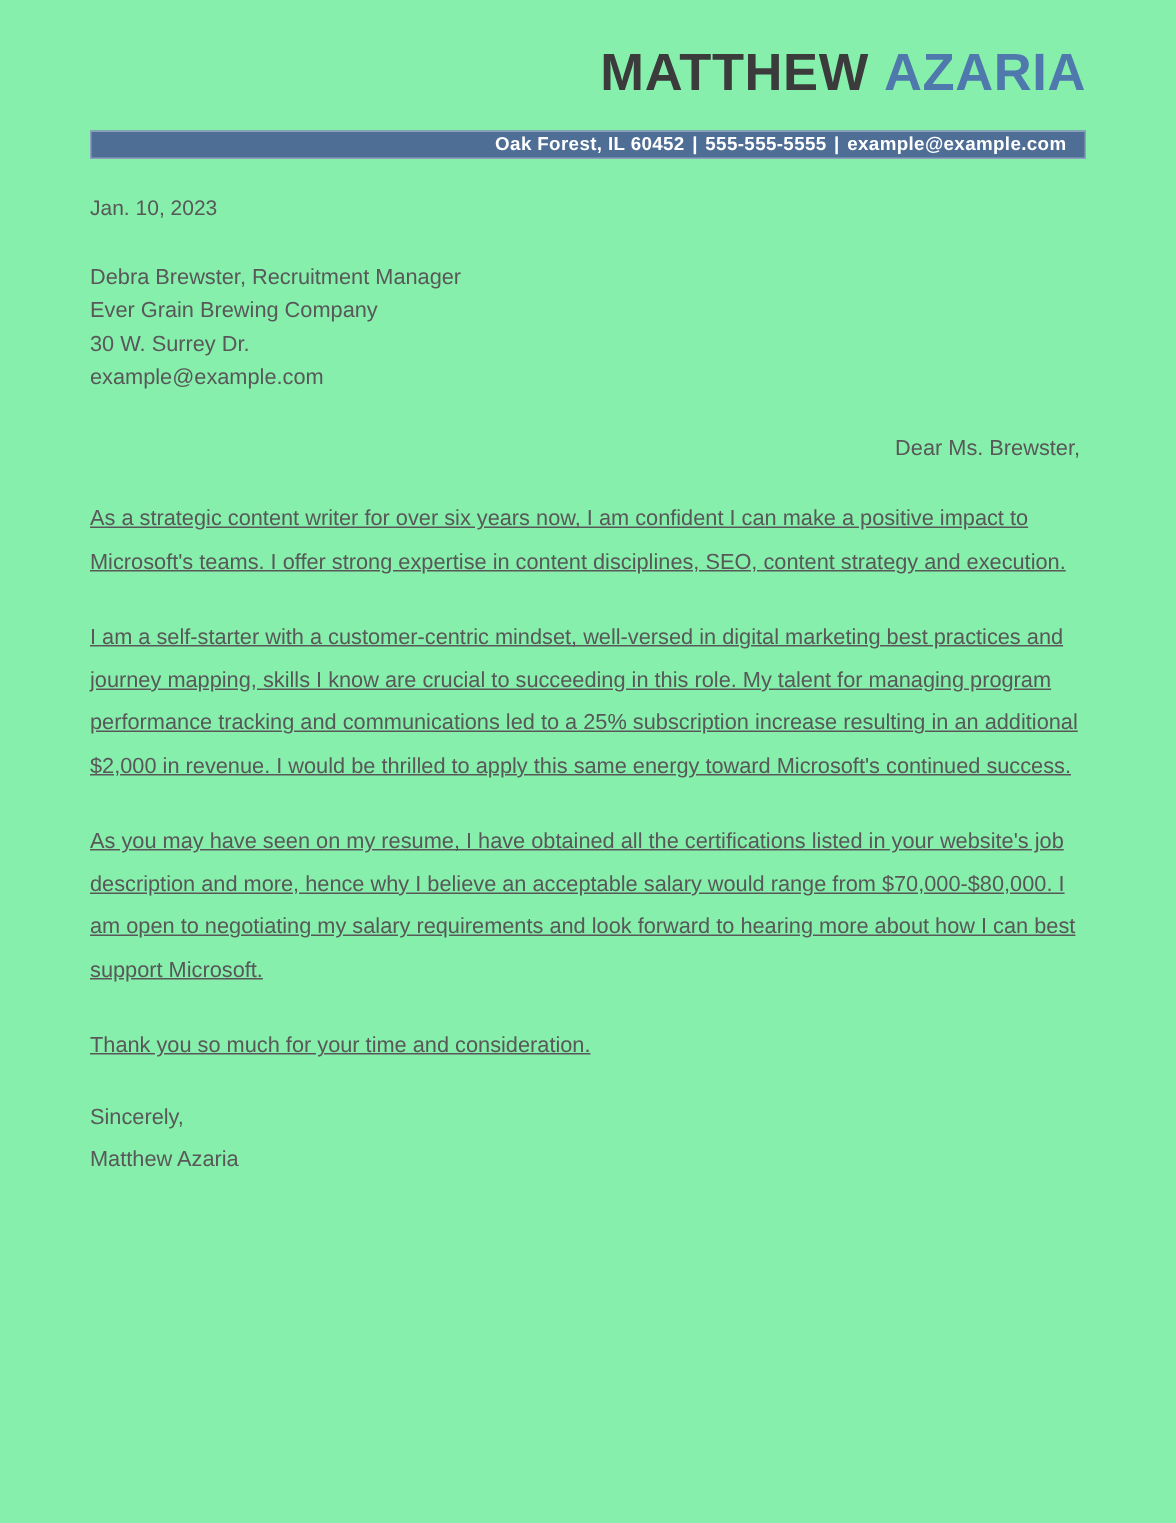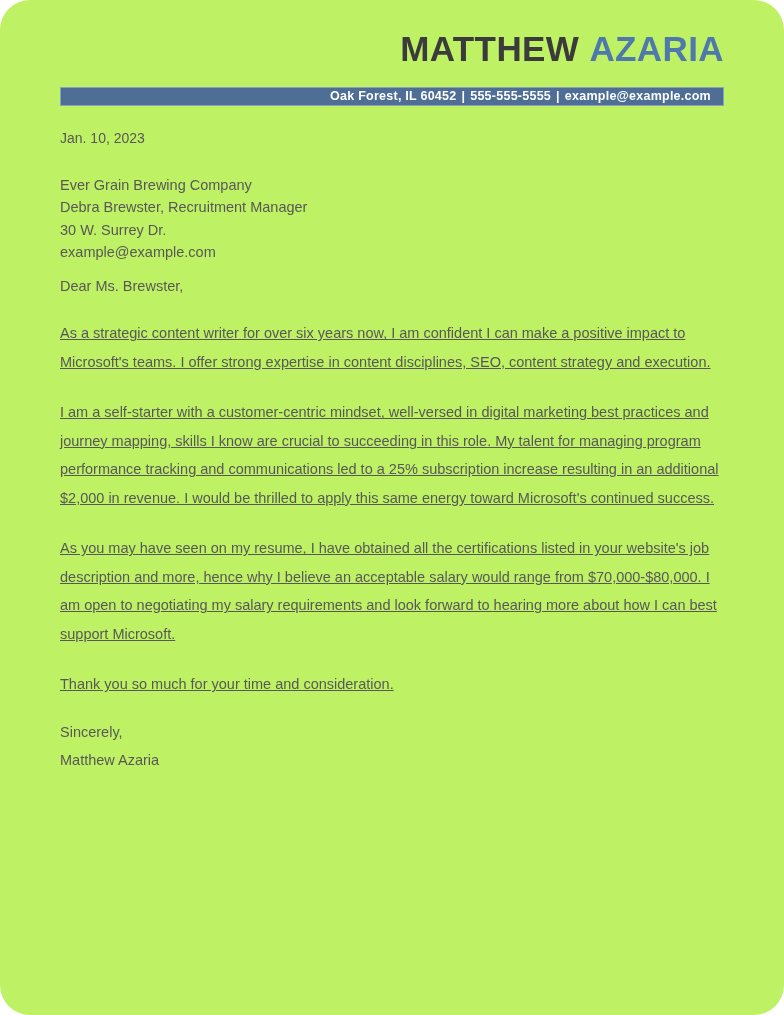--- a/index.html
+++ b/index.html
@@ -19,9 +19,8 @@
     position: relative;
     width: 784px;
     height: 1015px;
-    background: #bef264;
+    background: #86efac;
     box-sizing: border-box;
-    border-radius: 30px;
   }
 
   

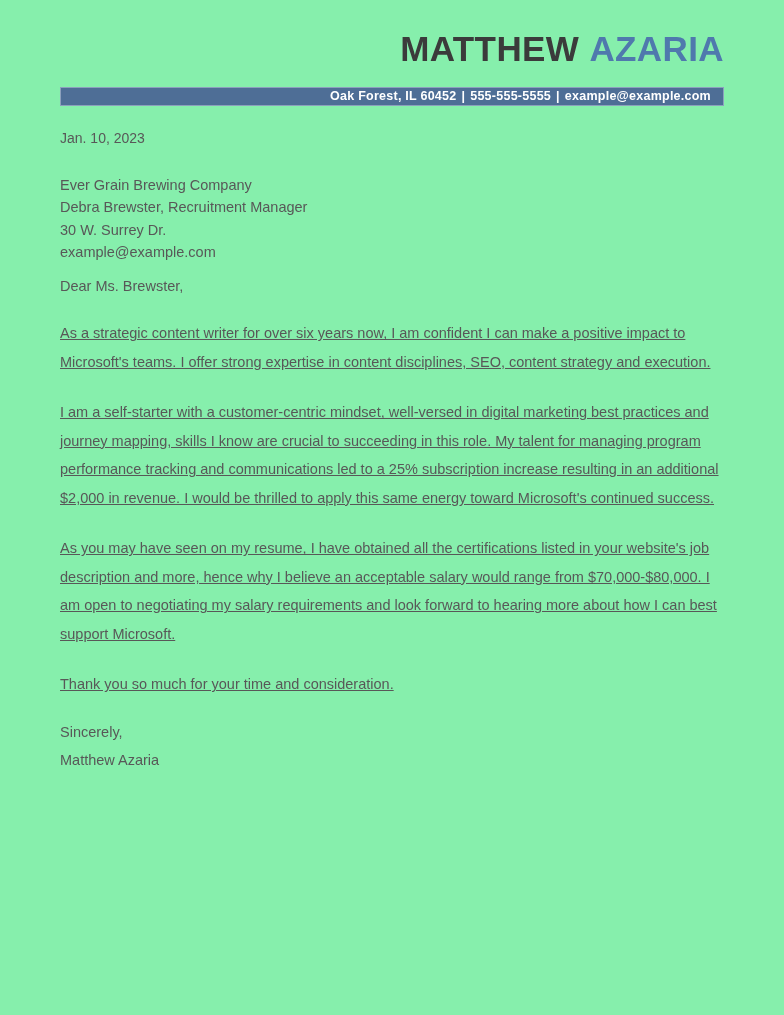--- a/index.html
+++ b/index.html
@@ -132,8 +132,8 @@
     <div class="date">Jan. 10, 2023</div>
 
     <div class="recipient">
+      <div>Debra Brewster, Recruitment Manager</div>
       <div>Ever Grain Brewing Company</div>
-      <div>Debra Brewster, Recruitment Manager</div>
       <div>30 W. Surrey Dr.</div>
       <div>example@example.com</div>
     </div>

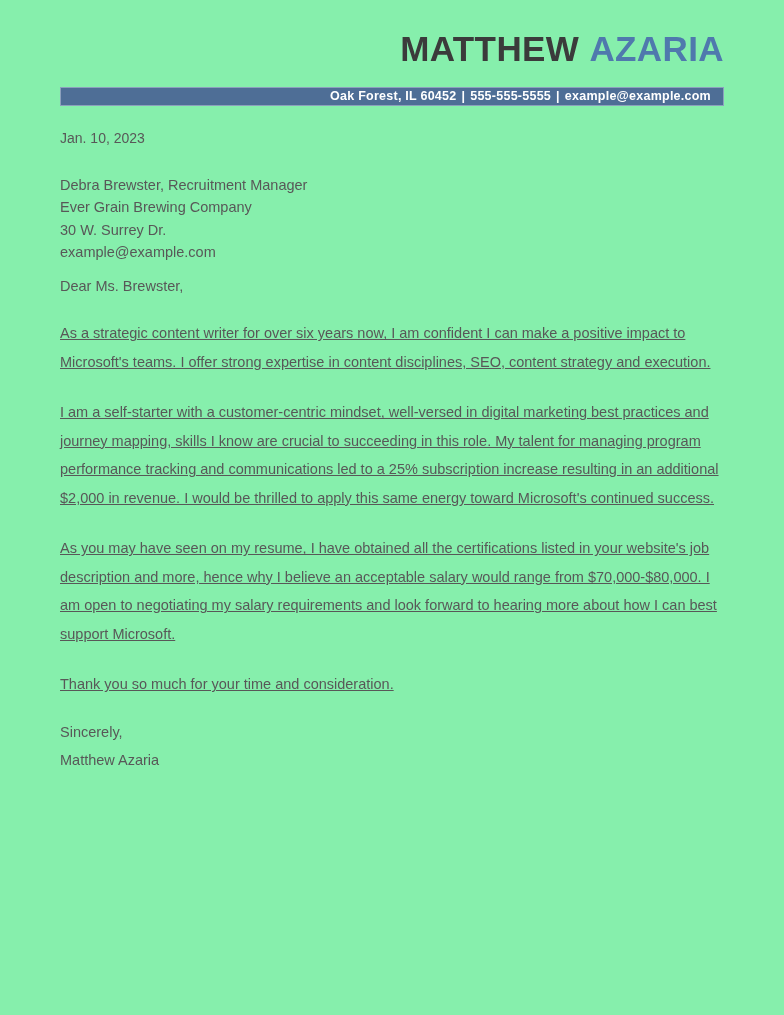--- a/index.html
+++ b/index.html
@@ -87,10 +87,11 @@
     white-space: nowrap;
   }
   .salutation {
-    margin-top: 12px;
+    margin-top: 25px;
     font-size: 14.5px;
     line-height: 1.5;
     color: #585858;
+    text-align: right;
   }
   .para {
     margin-top: 22px;

